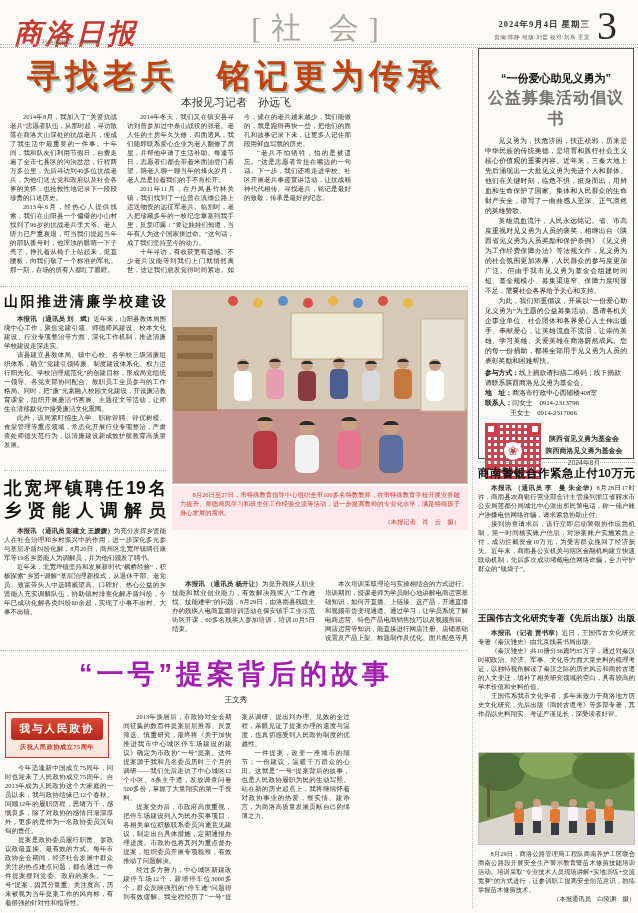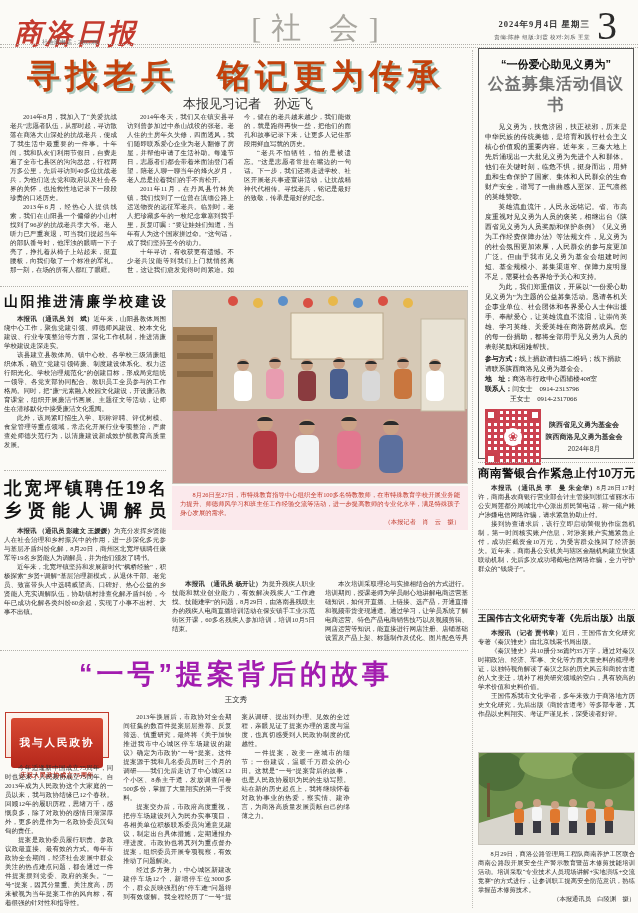--- a/index.html
+++ b/index.html
@@ -56,7 +56,7 @@
   .badge-sub { text-align:center; font-size:6.2px; color:#c0392b; font-weight:bold; margin-top:3px; letter-spacing:.5px; }
 
   
-  .proposal { position:absolute; left:478px; top:48px; width:156px; height:411px; border:1px solid #555; background:#fbfaf6; padding:8px 6px 5px; }
+  .proposal { position:absolute; left:478px; top:48px; width:156px; height:411px; border:1px solid #555; background:#fbfaf6; padding:22px 6px 5px; }
   .prop-t1 { text-align:center; font-size:11px; font-weight:bold; font-family:"Liberation Sans", sans-serif; color:#111; }
   .prop-t2 { text-align:center; font-size:16px; font-weight:bold; font-family:"Liberation Sans", sans-serif; color:#737373; margin-top:2px; letter-spacing:1px; }
   .prop-body { margin-top:6px; }

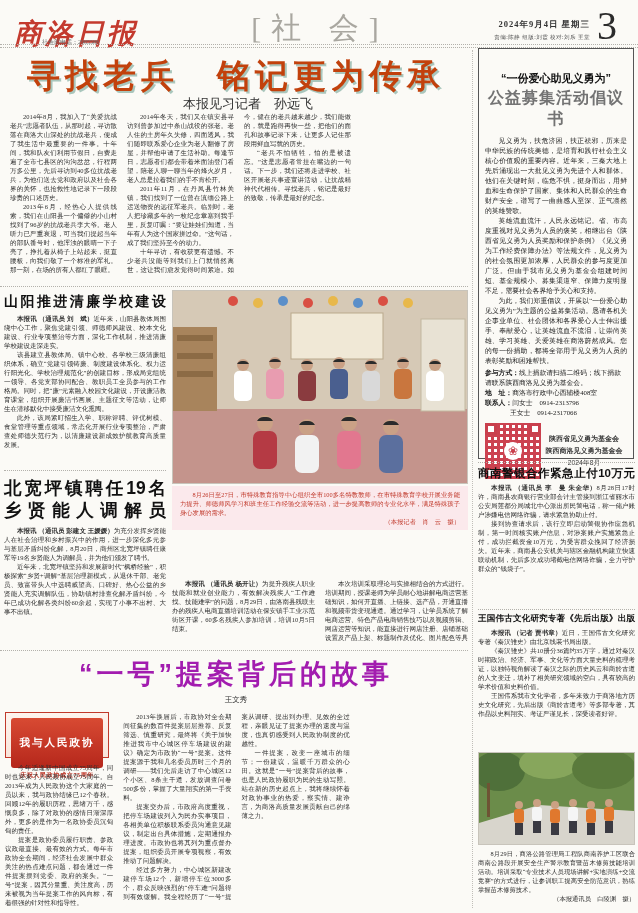--- a/index.html
+++ b/index.html
@@ -25,7 +25,7 @@
 
   
   .lead-title { position:absolute; left:0; top:54px; width:472px; text-align:center; font-size:33px; font-weight:bold; color:#c2410c; letter-spacing:5px; font-family:"Liberation Serif", serif; text-shadow:2px 2px 0 #a9c6bc; }
-  .lead-byline { position:absolute; left:12px; top:95px; width:472px; text-align:center; font-size:13px; color:#333; }
+  .lead-byline { position:absolute; left:0; top:95px; width:472px; text-align:center; font-size:11px; color:#333; }
   .lead-body { position:absolute; left:10px; top:112px; width:458px; height:168px; column-count:4; column-gap:10px; column-fill:auto; overflow:hidden; }
 
   .divider { position:absolute; border-top:1px dotted #b3b1ab; }

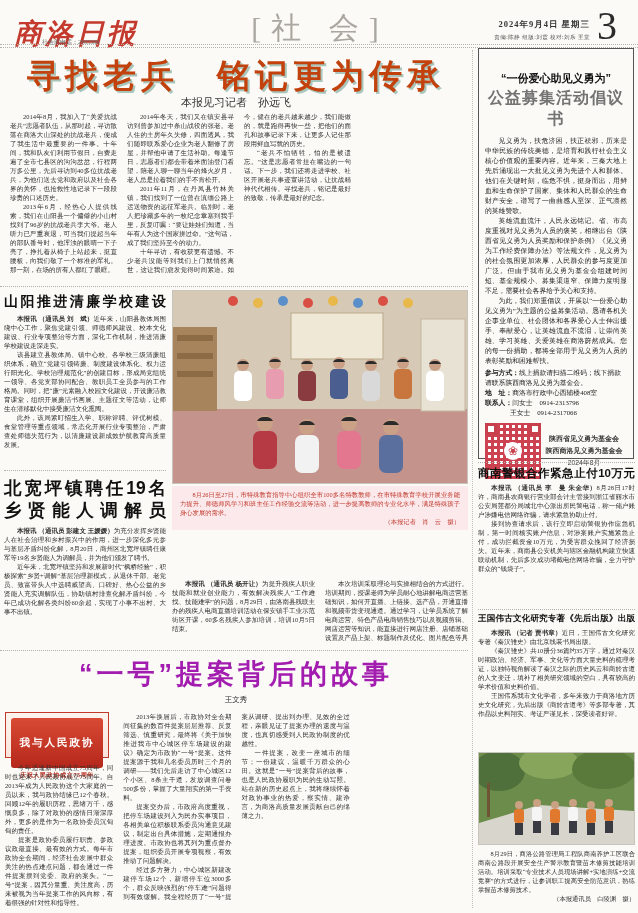--- a/index.html
+++ b/index.html
@@ -52,7 +52,7 @@
   .story-byline { position:absolute; left:0; top:695px; width:472px; text-align:center; font-size:7.5px; color:#333; }
   .story-b { position:absolute; left:5px; top:712px; width:463px; height:196px; column-count:4; column-gap:10px; column-fill:auto; overflow:hidden; }
   .badge { width:104px; height:46px; border:1.5px solid #c0392b; background:linear-gradient(180deg,#fdf4ee,#f9e4da); margin:0 0 5px 0; padding-top:5px; break-inside:avoid; }
-  .badge-band { width:92px; margin:0 auto; background:linear-gradient(180deg,#d84a33,#b5271b); color:#fff; font-family:"Liberation Sans", sans-serif; font-weight:bold; font-size:10.5px; text-align:center; letter-spacing:2px; border-radius:3px; padding:18px 0; }
+  .badge-band { width:92px; margin:0 auto; background:linear-gradient(180deg,#d84a33,#b5271b); color:#fff; font-family:"Liberation Sans", sans-serif; font-weight:bold; font-size:10.5px; text-align:center; letter-spacing:2px; border-radius:3px; padding:4px 0; }
   .badge-sub { text-align:center; font-size:6.2px; color:#c0392b; font-weight:bold; margin-top:3px; letter-spacing:.5px; }
 
   

